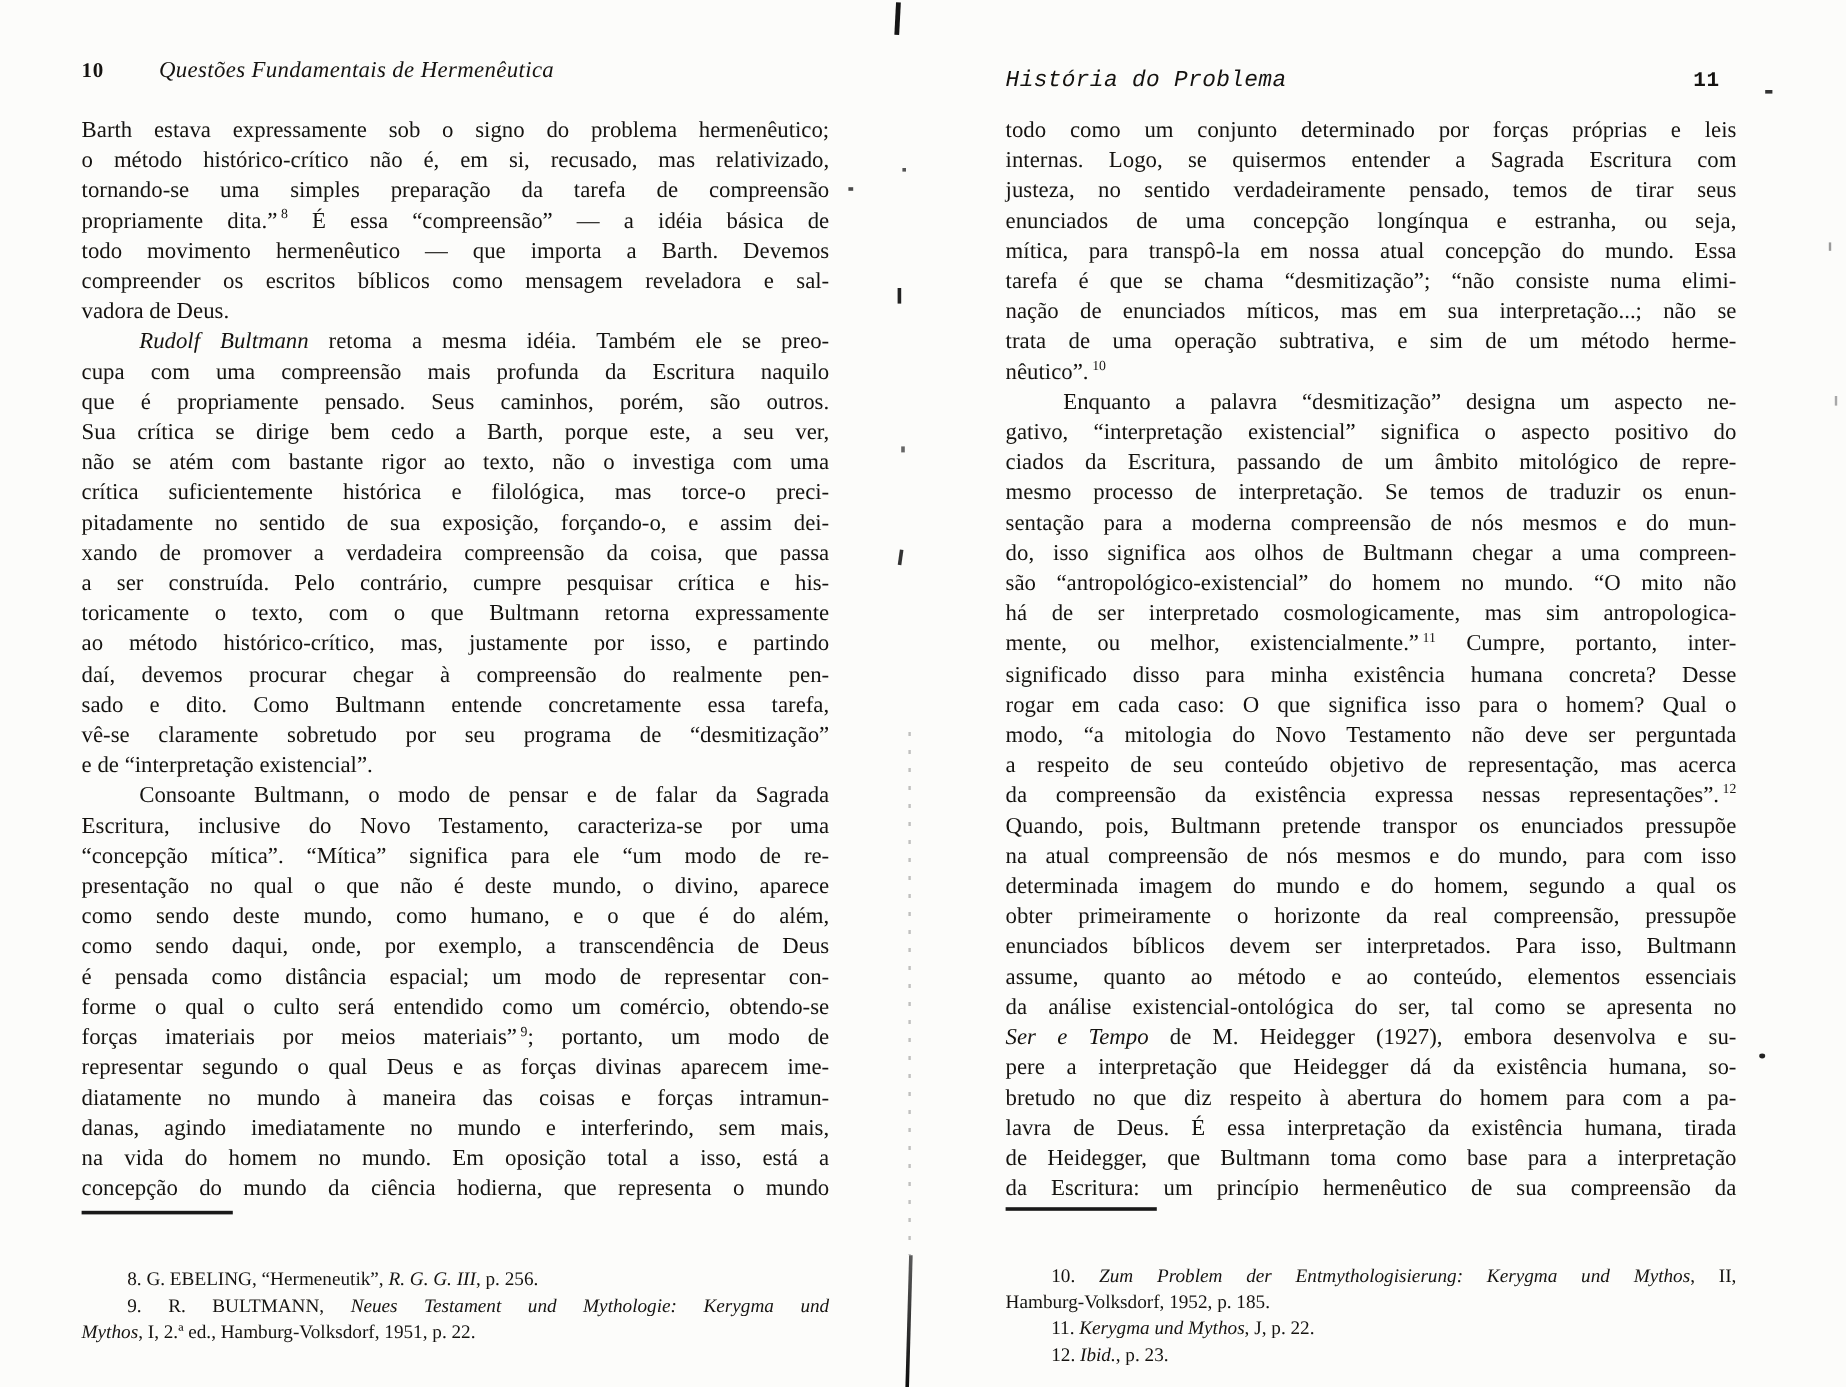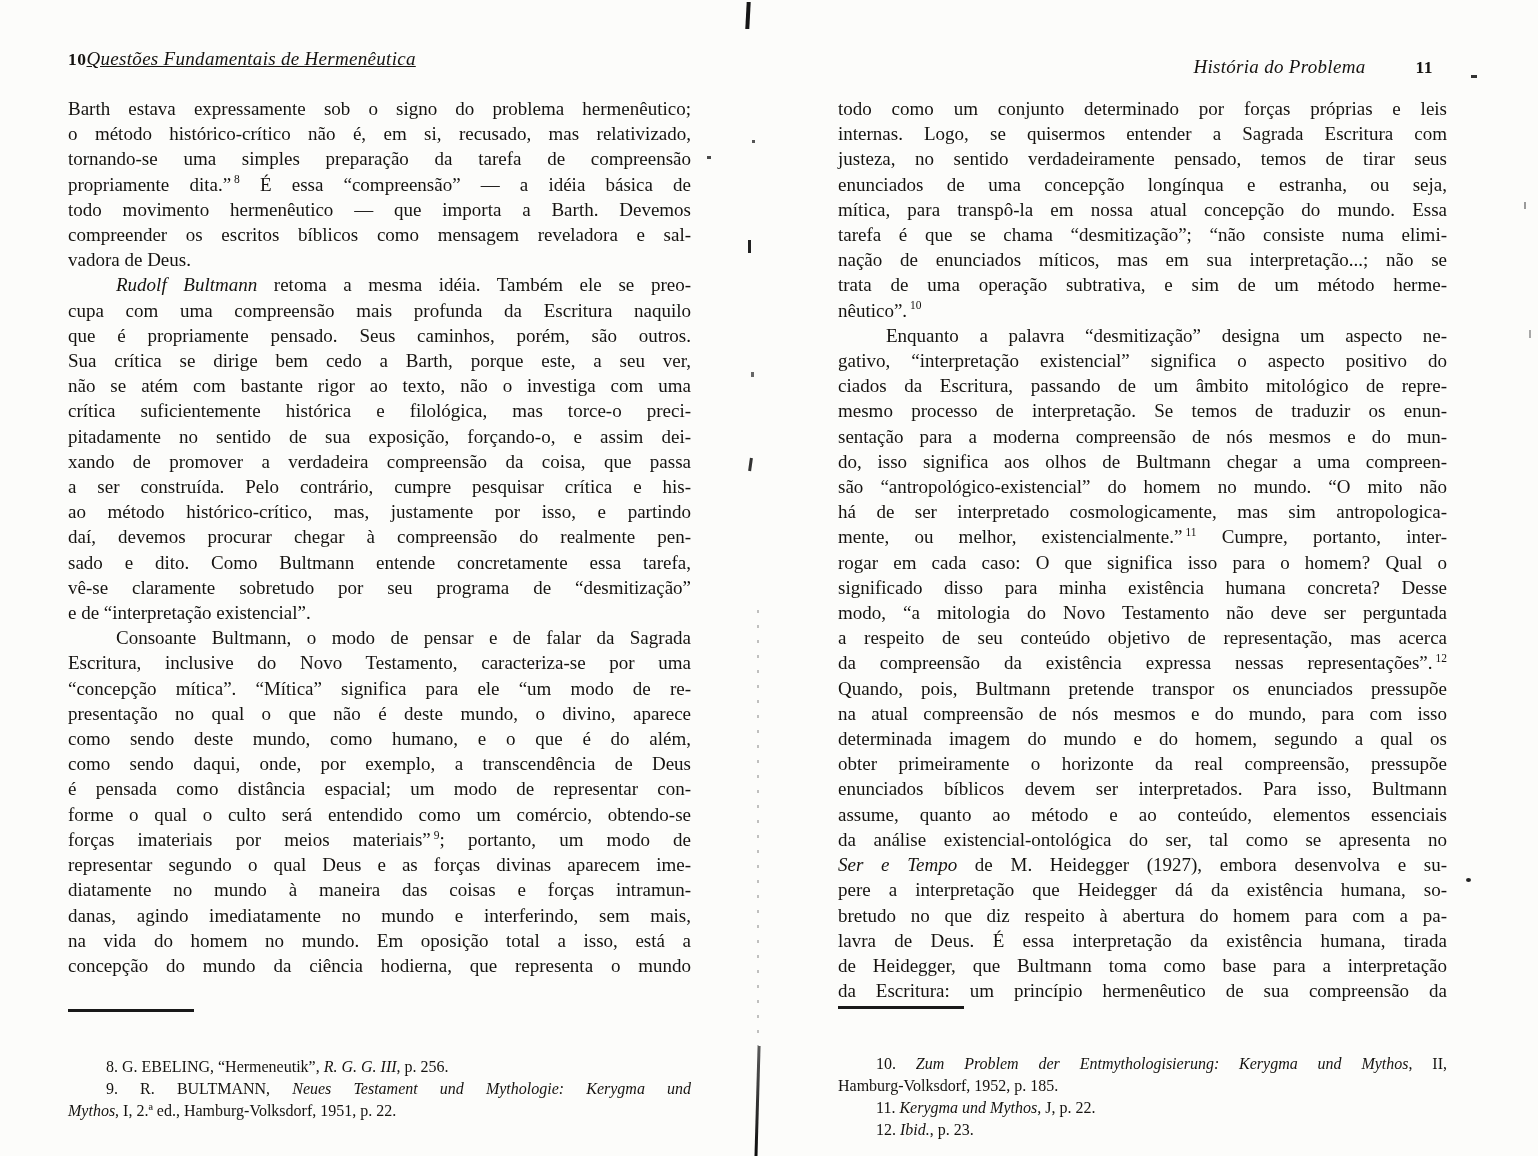--- a/index.html
+++ b/index.html
@@ -18,7 +18,7 @@
   .page-right .header{top:56px;justify-content:flex-end;}
   .pgnum{font-weight:bold;font-size:17.5px;letter-spacing:.5px;font-style:normal;}
   .runtitle{font-style:italic;letter-spacing:.3px;}
-  .page-left .runtitle{text-decoration:underline;}
+  .page-left .runtitle{margin-left:46px;}
   .page-right .pgnum{margin-left:50px;margin-right:14px;}
 
   .body-text{position:absolute;top:96px;left:0;right:0;font-size:19px;line-height:25.2px;}

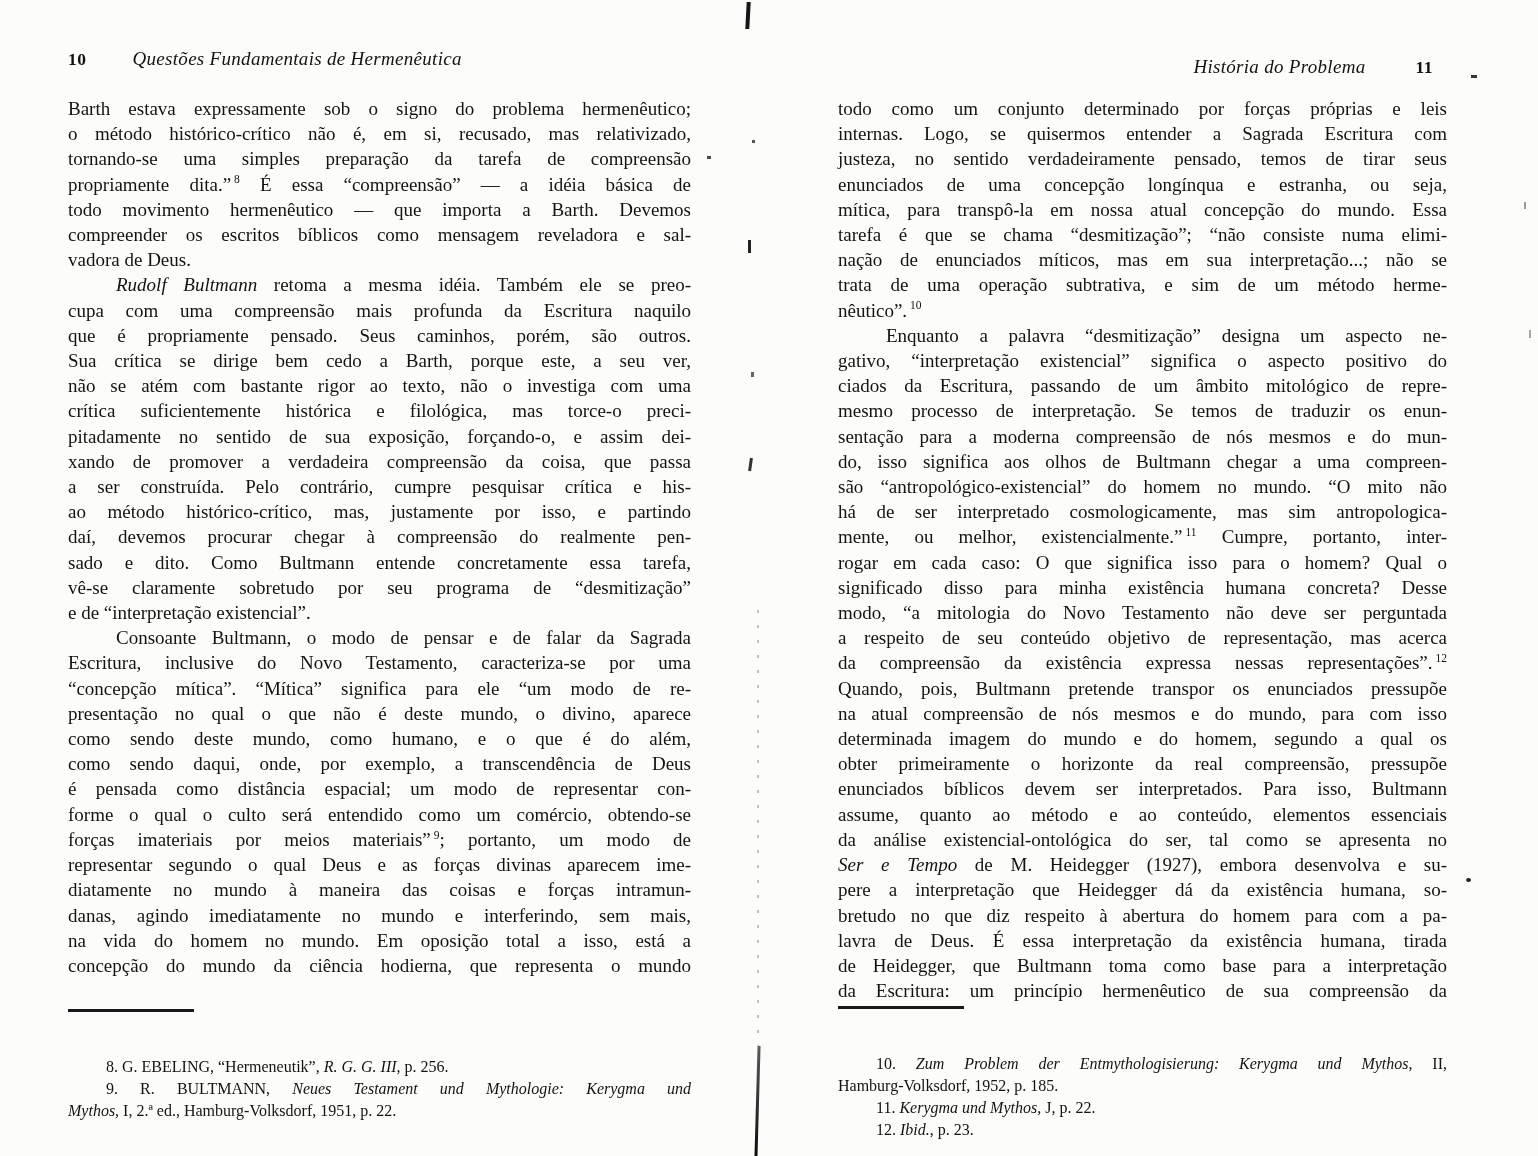--- a/index.html
+++ b/index.html
@@ -15,7 +15,7 @@
 
   .header{position:absolute;left:0;right:0;display:flex;align-items:baseline;font-size:19px;}
   .page-left .header{top:48px;}
-  .page-right .header{top:56px;justify-content:flex-end;}
+  .page-right .header{top:56px;justify-content:space-between;font-family:Liberation Mono, monospace;}
   .pgnum{font-weight:bold;font-size:17.5px;letter-spacing:.5px;font-style:normal;}
   .runtitle{font-style:italic;letter-spacing:.3px;}
   .page-left .runtitle{margin-left:46px;}

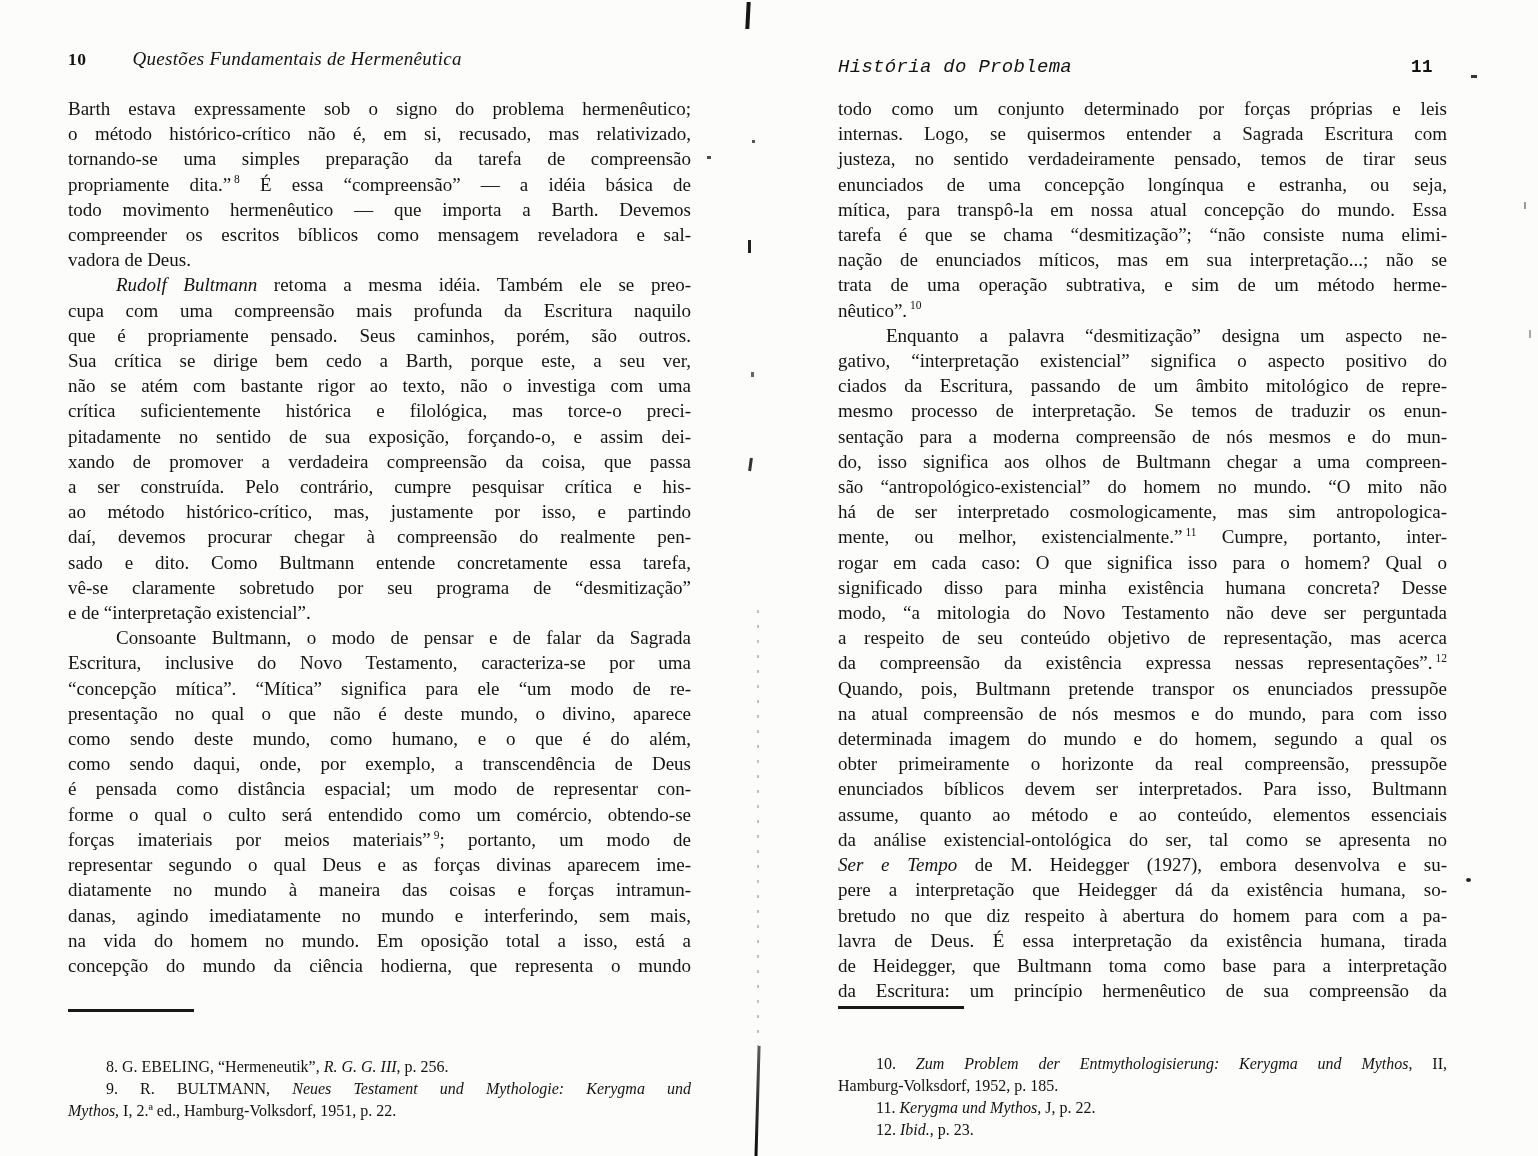--- a/index.html
+++ b/index.html
@@ -76,6 +76,7 @@
       <div class="line">pitadamente no sentido de sua exposição, forçando-o, e assim dei-</div>
       <div class="line">xando de promover a verdadeira compreensão da coisa, que passa</div>
       <div class="line">a ser construída. Pelo contrário, cumpre pesquisar crítica e his-</div>
+      <div class="line">toricamente o texto, com o que Bultmann retorna expressamente</div>
       <div class="line">ao método histórico-crítico, mas, justamente por isso, e partindo</div>
       <div class="line">daí, devemos procurar chegar à compreensão do realmente pen-</div>
       <div class="line">sado e dito. Como Bultmann entende concretamente essa tarefa,</div>

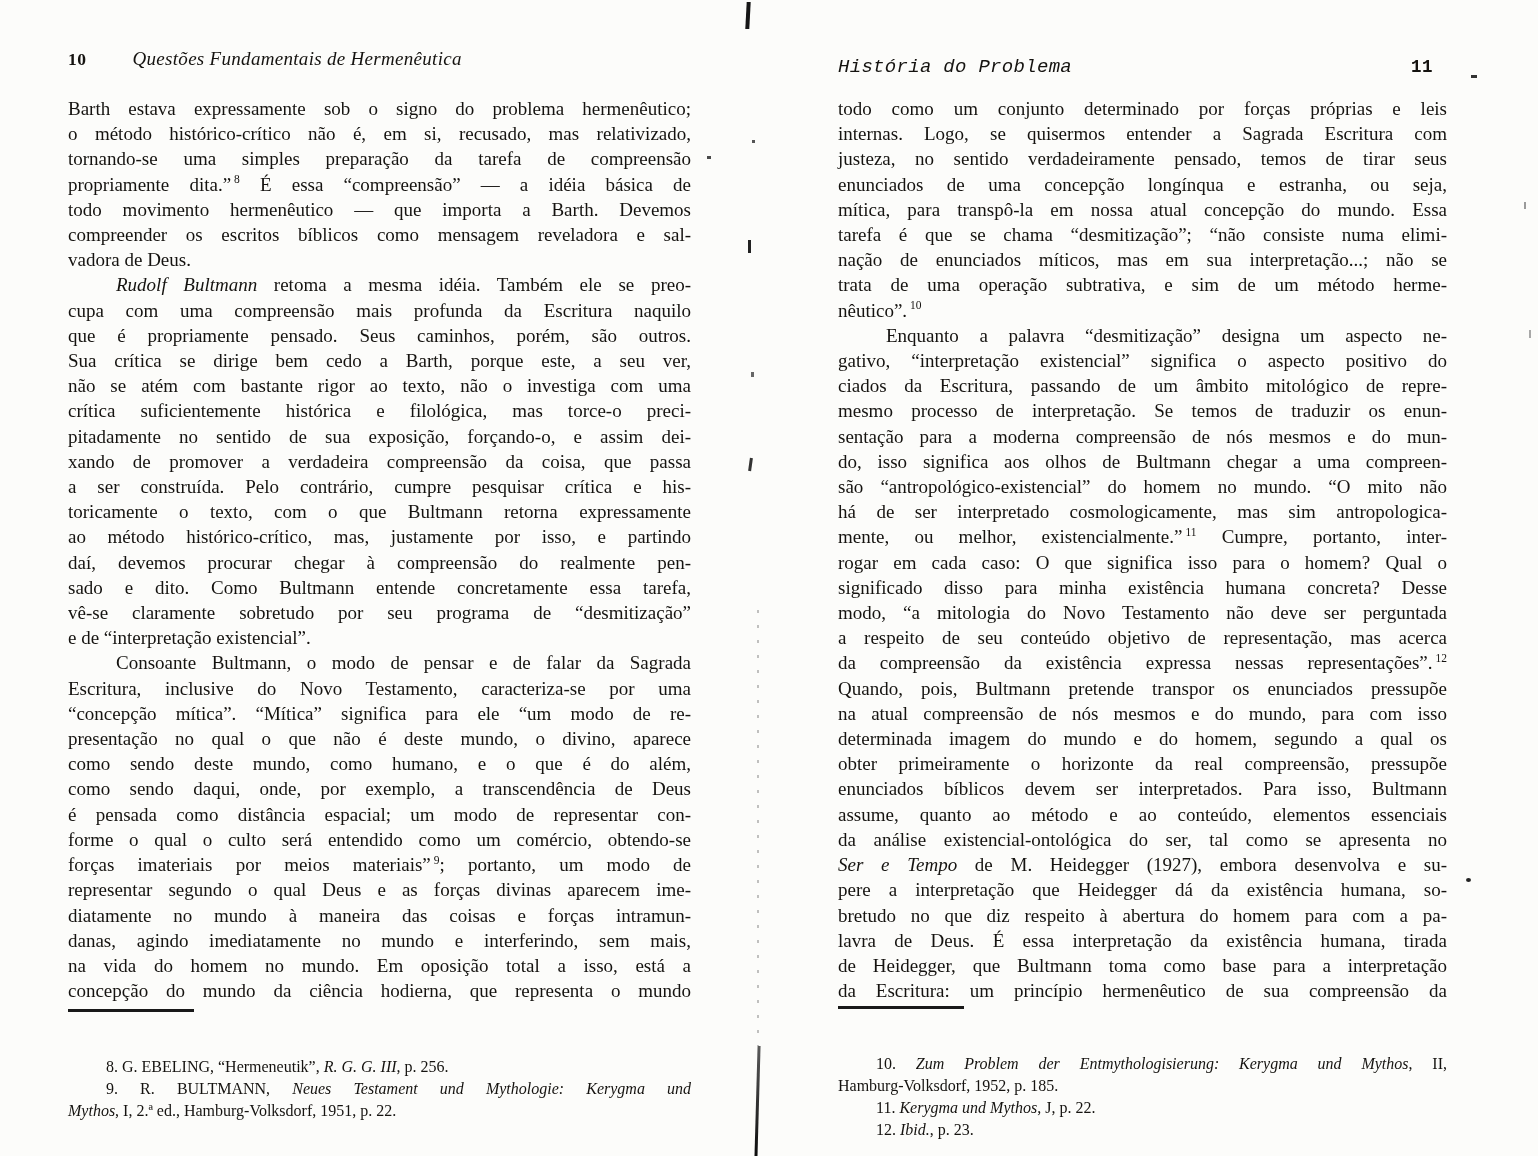--- a/index.html
+++ b/index.html
@@ -129,8 +129,8 @@
       <div class="line">são “antropológico-existencial” do homem no mundo. “O mito não</div>
       <div class="line">há de ser interpretado cosmologicamente, mas sim antropologica-</div>
       <div class="line">mente, ou melhor, existencialmente.”<sup>11</sup> Cumpre, portanto, inter-</div>
+      <div class="line">significado disso para minha existência humana concreta? Desse</div>
       <div class="line">rogar em cada caso: O que significa isso para o homem? Qual o</div>
-      <div class="line">significado disso para minha existência humana concreta? Desse</div>
       <div class="line">modo, “a mitologia do Novo Testamento não deve ser perguntada</div>
       <div class="line">a respeito de seu conteúdo objetivo de representação, mas acerca</div>
       <div class="line">da compreensão da existência expressa nessas representações”.<sup>12</sup></div>

